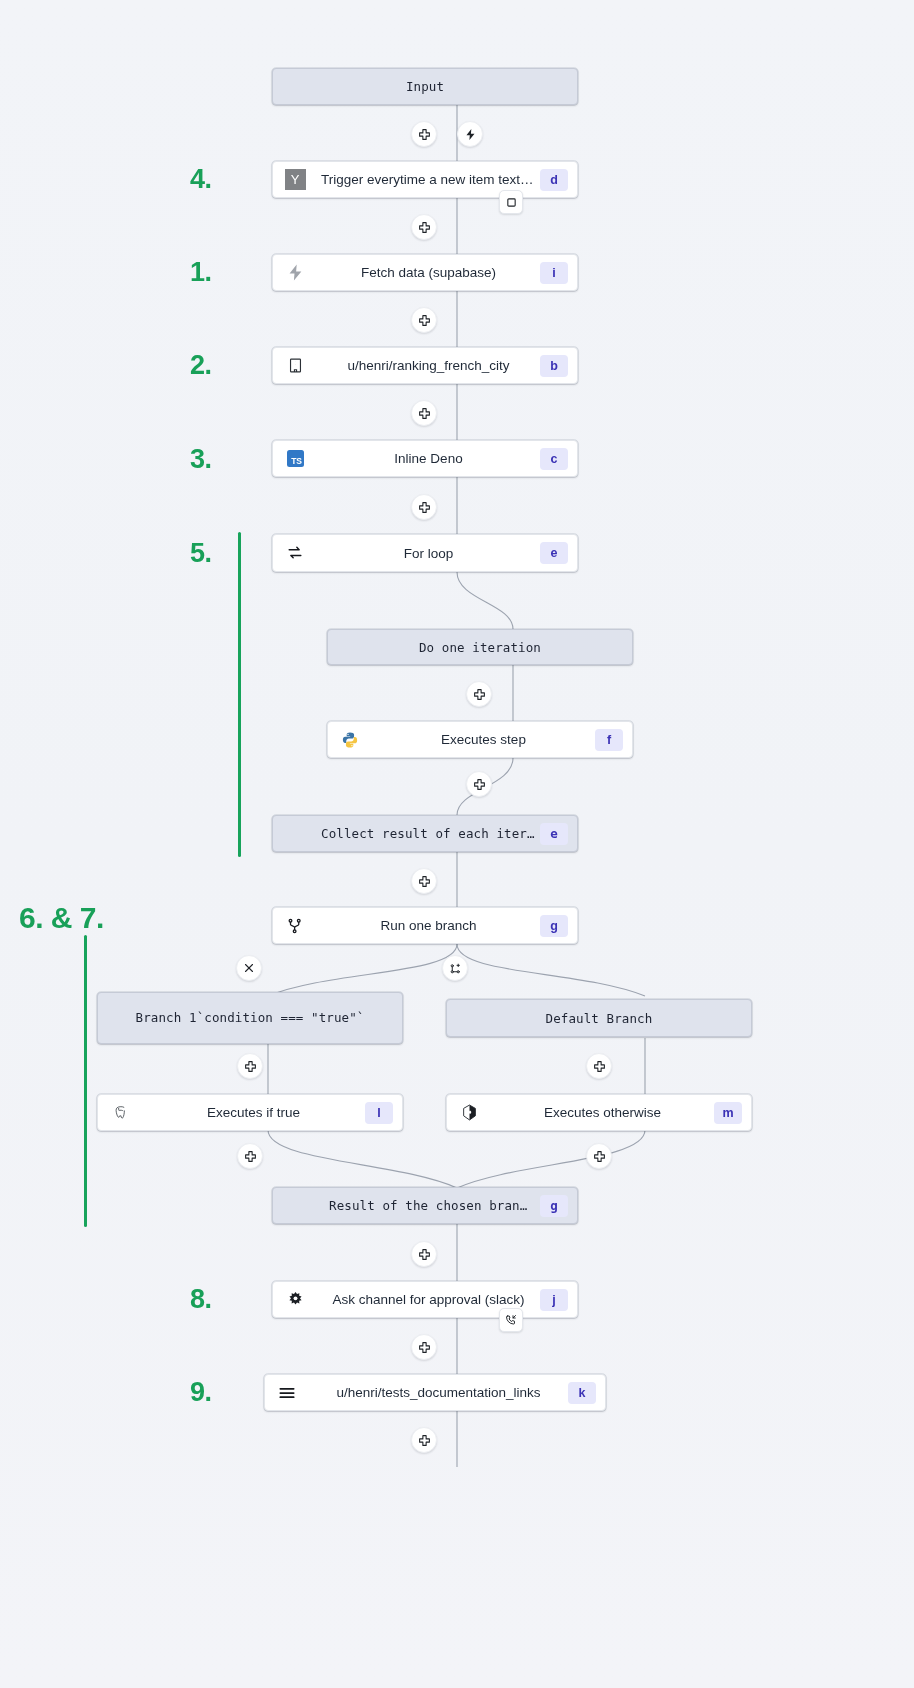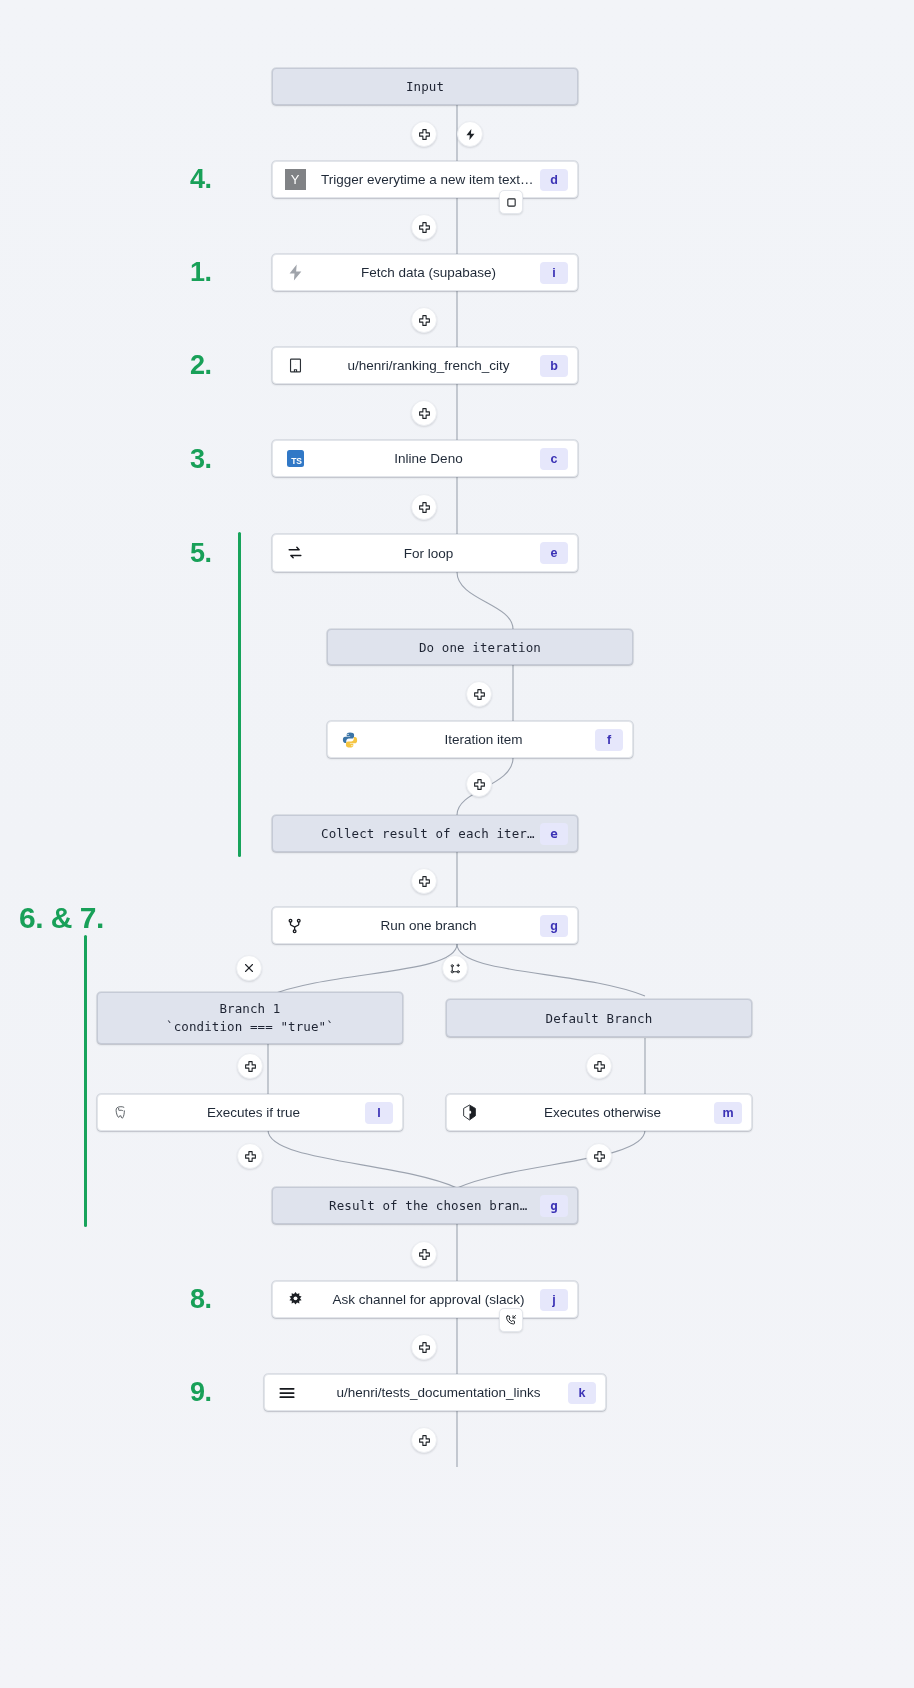--- a/index.html
+++ b/index.html
@@ -309,7 +309,7 @@
         <path d="M12.1 22c2.6 0 4.3-.9 4.3-2.8v-2.1h-4.6v-.7h6.6c2 0 3.1-1.4 3.1-4.2s-1-4.1-3.1-4.1h-1.4v2.4c0 1.9-1.6 3.4-3.6 3.4H9.5c-1.6 0-2.9 1.2-2.9 2.8v2.5c0 1.7 1.9 2.8 5.5 2.8zm2.5-1.6c-.5 0-.9-.4-.9-.9s.4-.9.9-.9.9.4.9.9-.4.9-.9.9z" fill="#f5c542"></path>
       </svg>
     </div>
-    <div class="label">Iteration item</div>
+    <div class="label">Executes step</div>
     <div class="tag">f</div>
   </div>
 

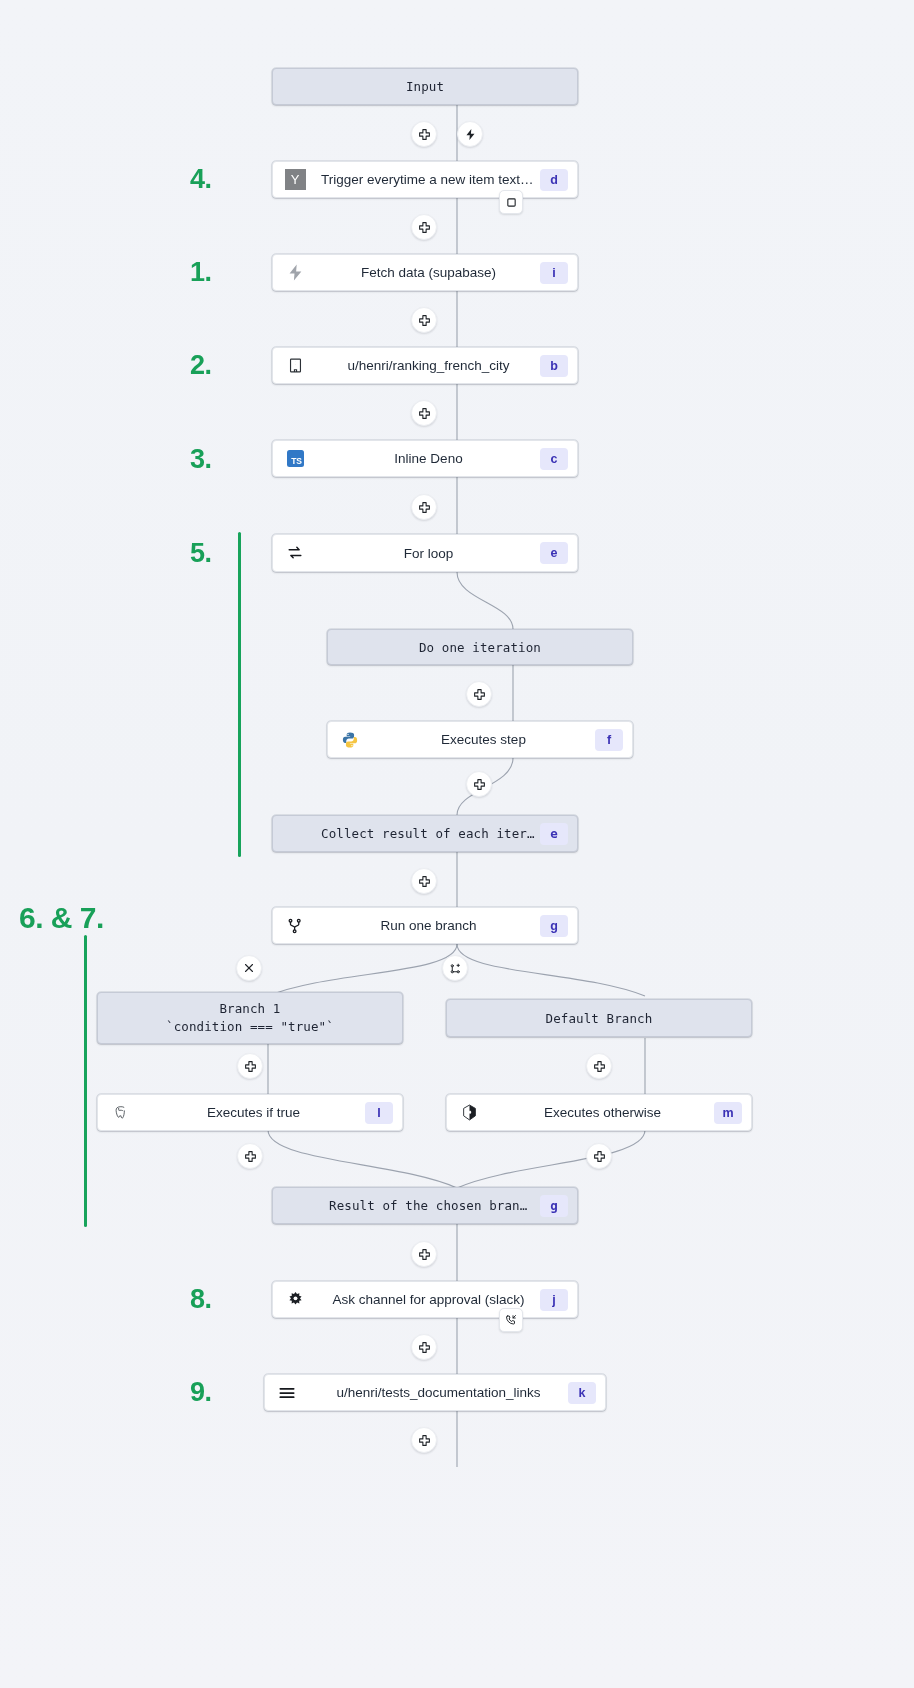--- a/index.html
+++ b/index.html
@@ -173,7 +173,7 @@
   }
   .two-line {
     display: flex;
-    flex-direction: column;
+    flex-direction: row;
     align-items: center;
     justify-content: center;
     line-height: 1.45;

